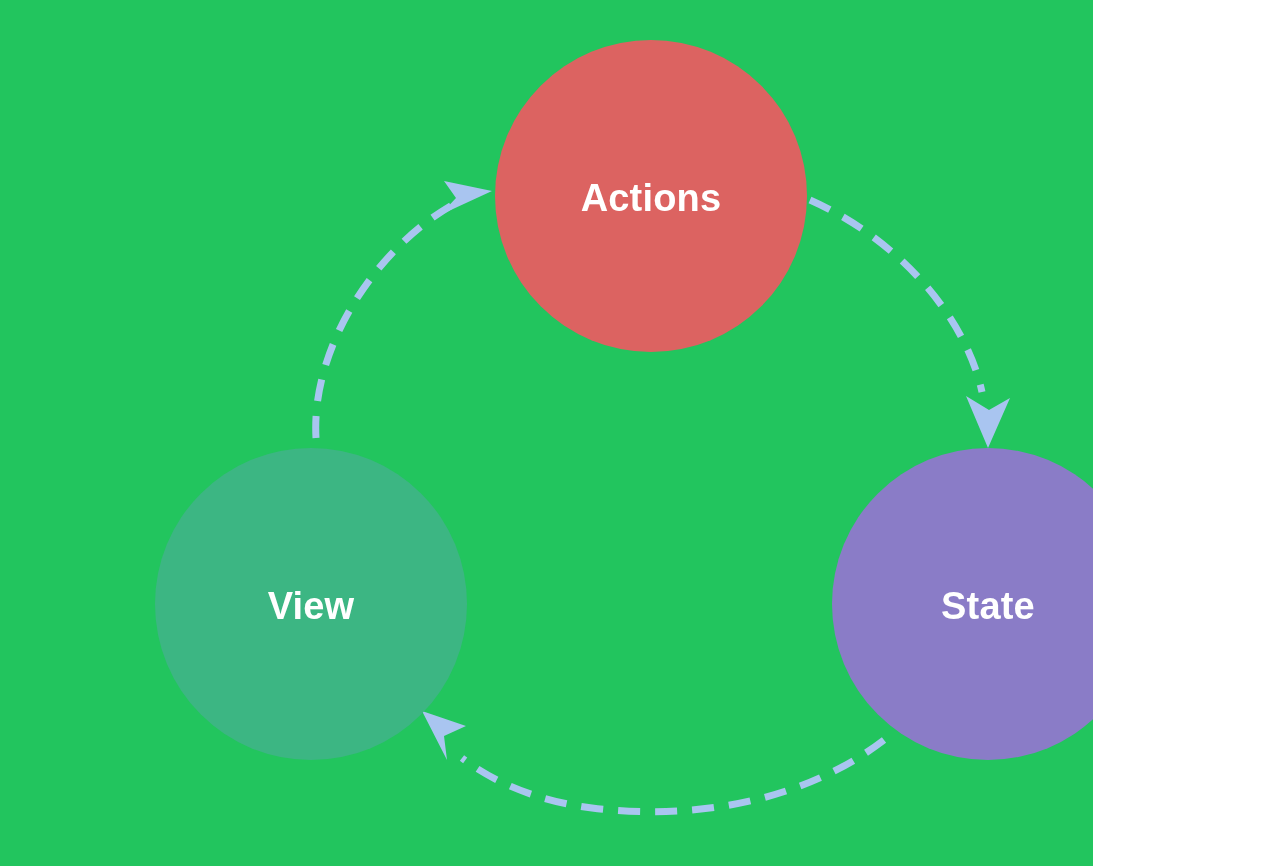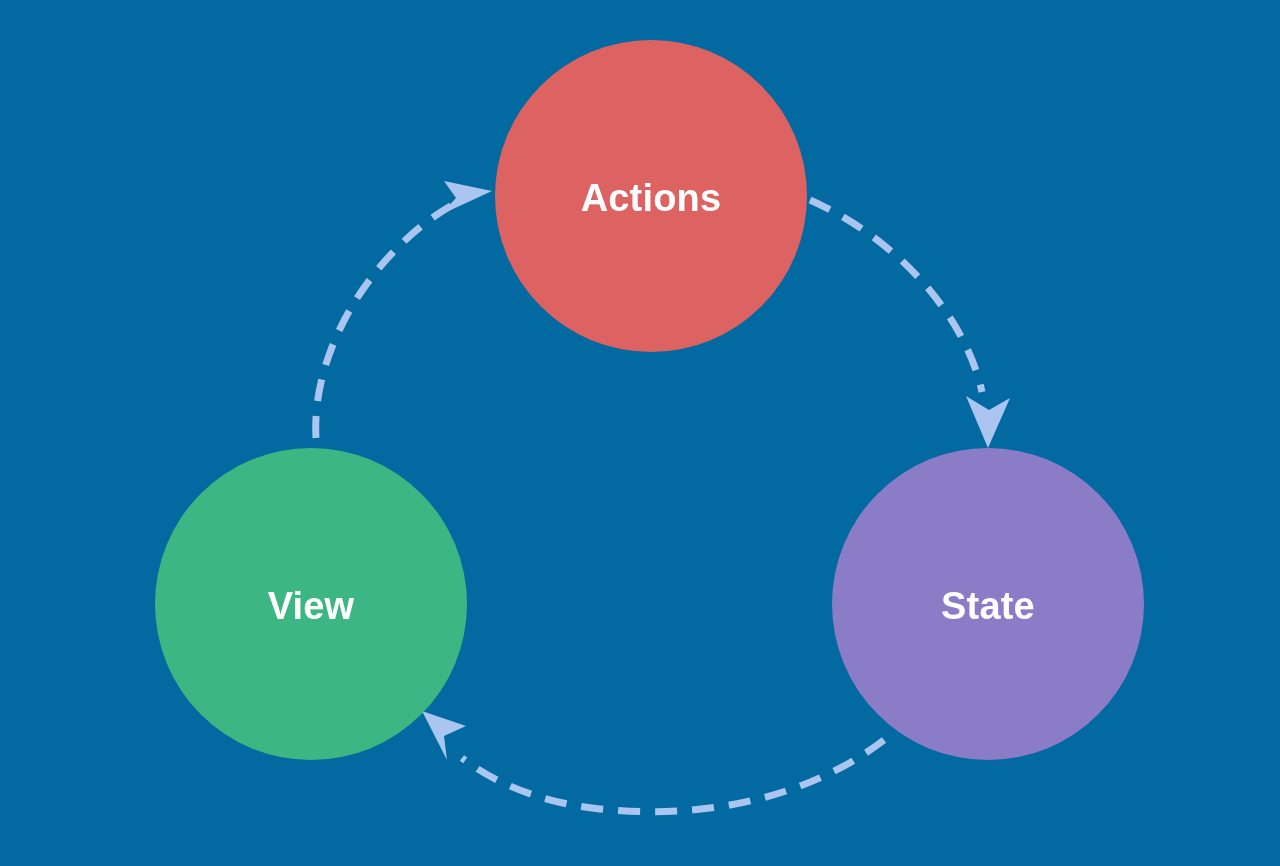--- a/index.html
+++ b/index.html
@@ -39,7 +39,7 @@
 </head>
 <body>
 
-<div id="canvas" style="background: #0369a1; width: 1280px; height: 866px;">
+<div id="canvas" style="background: #22c55e; width: 1093px; height: 866px;">
 
   <svg id="diagram-svg" viewBox="0 0 1280 866" xmlns="http://www.w3.org/2000/svg">
 

